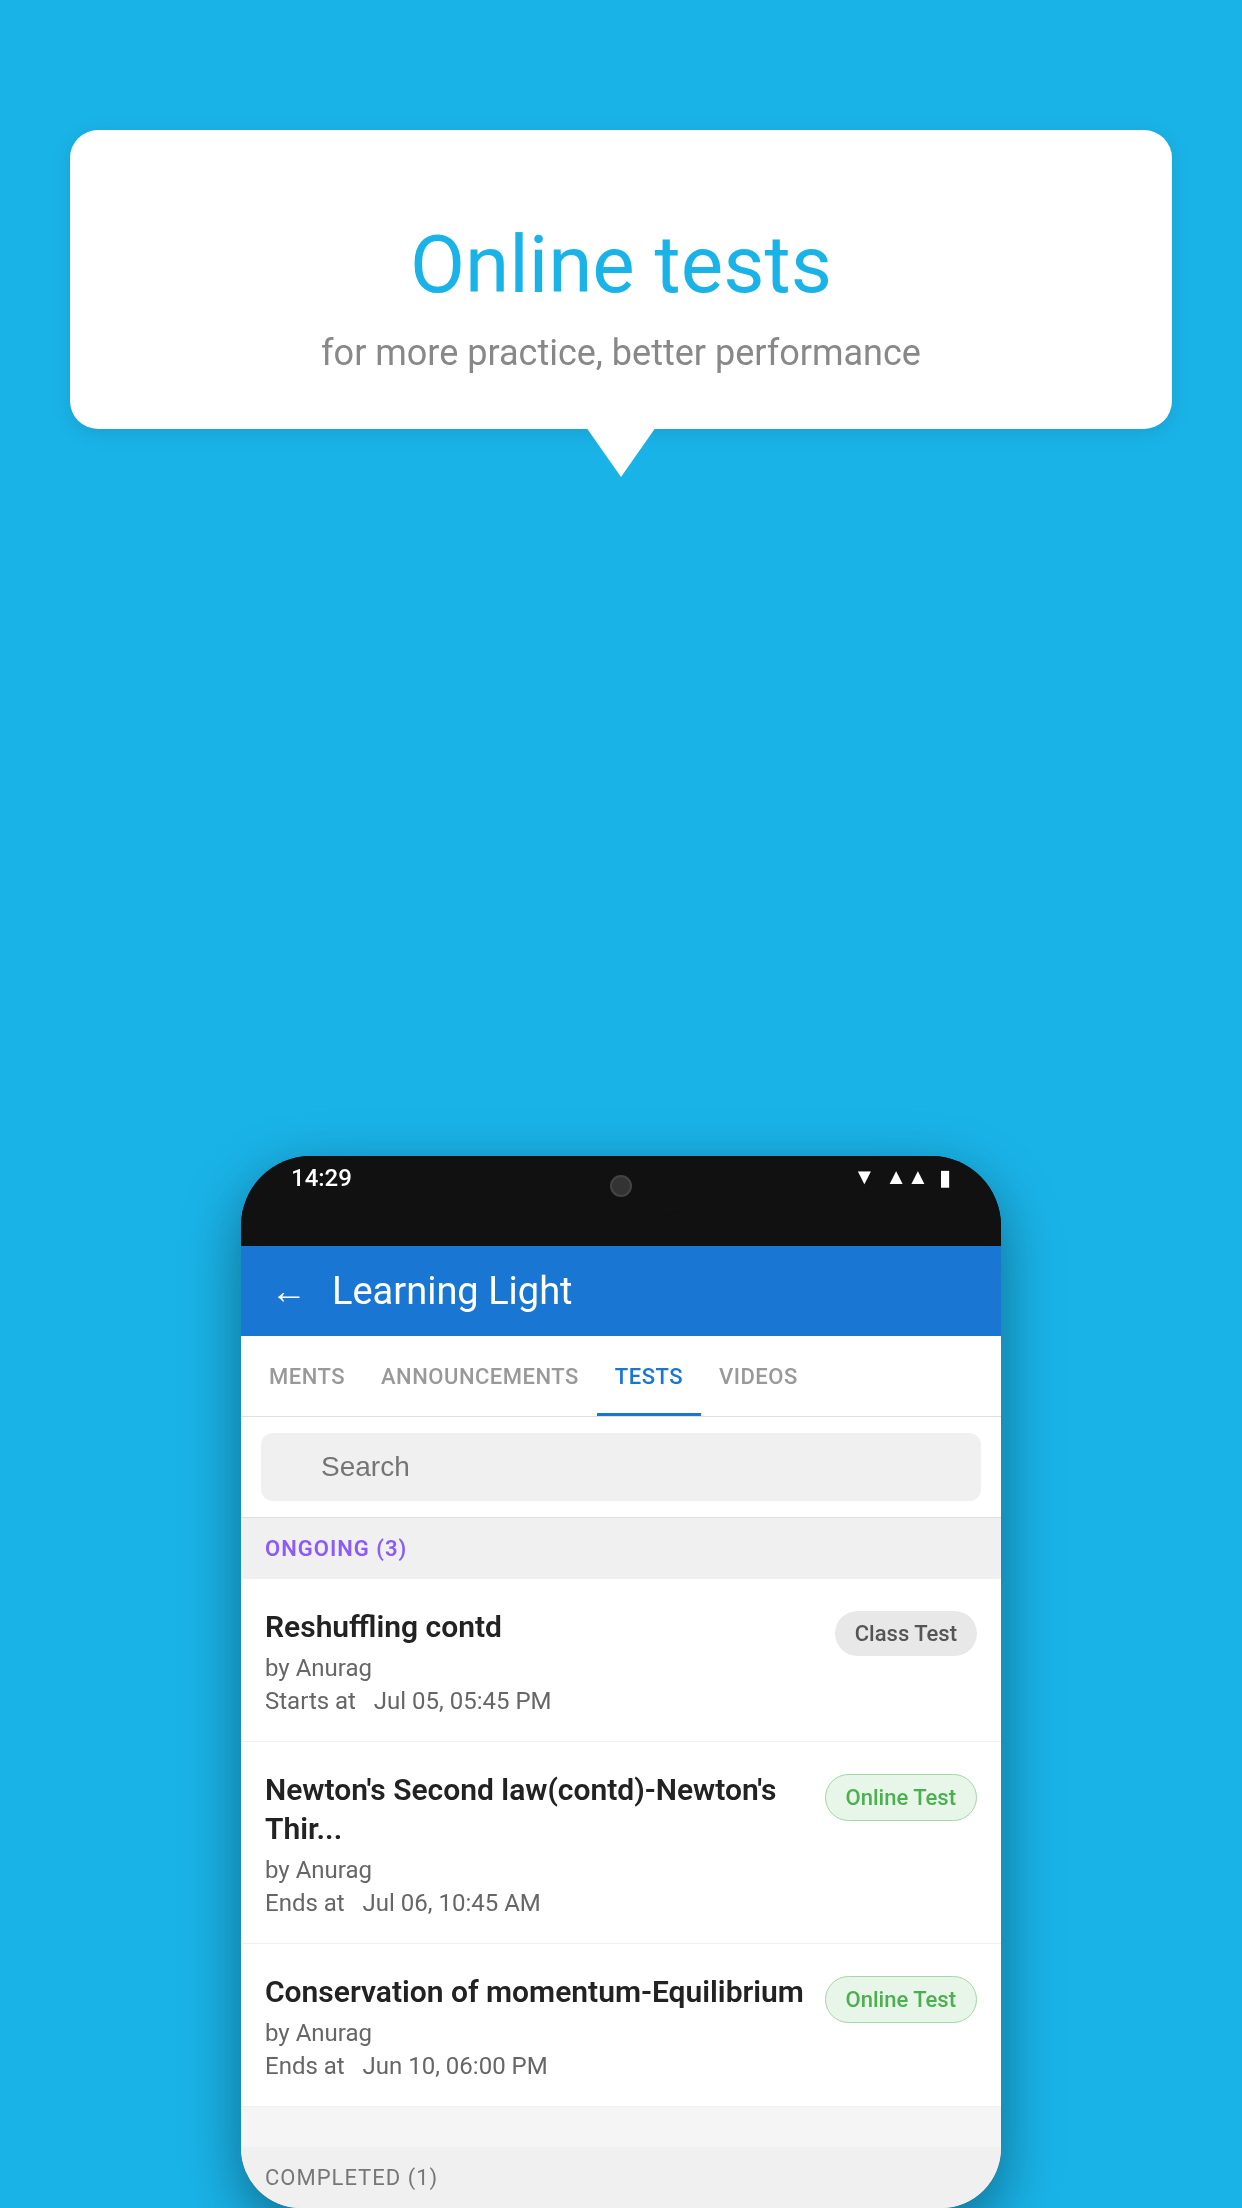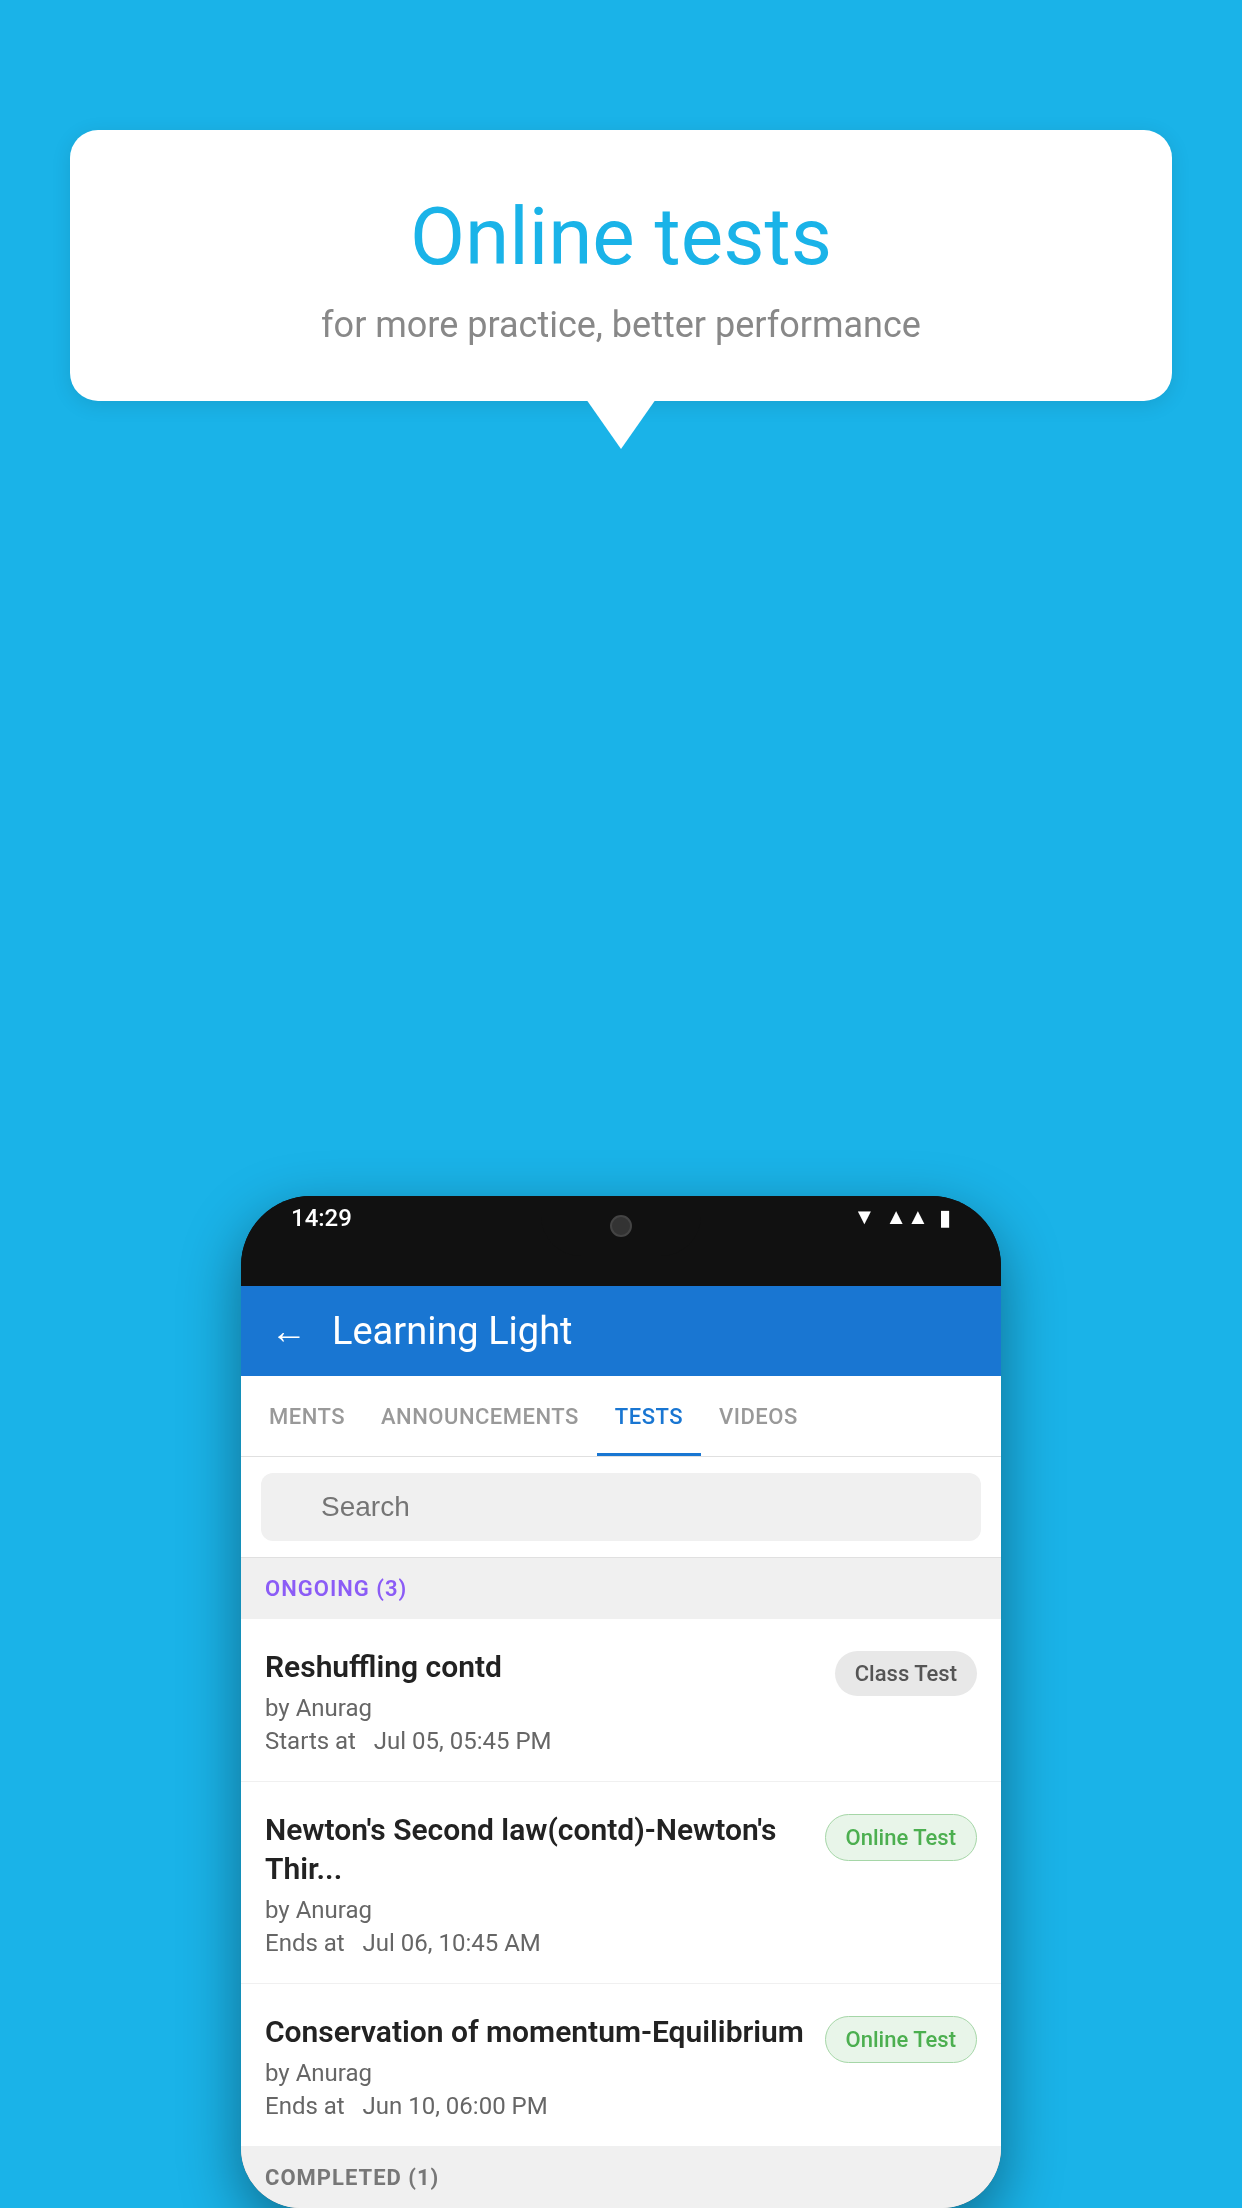--- a/index.html
+++ b/index.html
@@ -39,6 +39,7 @@
       font-size: 80px;
       font-weight: 400;
       margin-bottom: 20px;
+      margin-top: 28px;
     }
 
     .speech-bubble-subtitle {

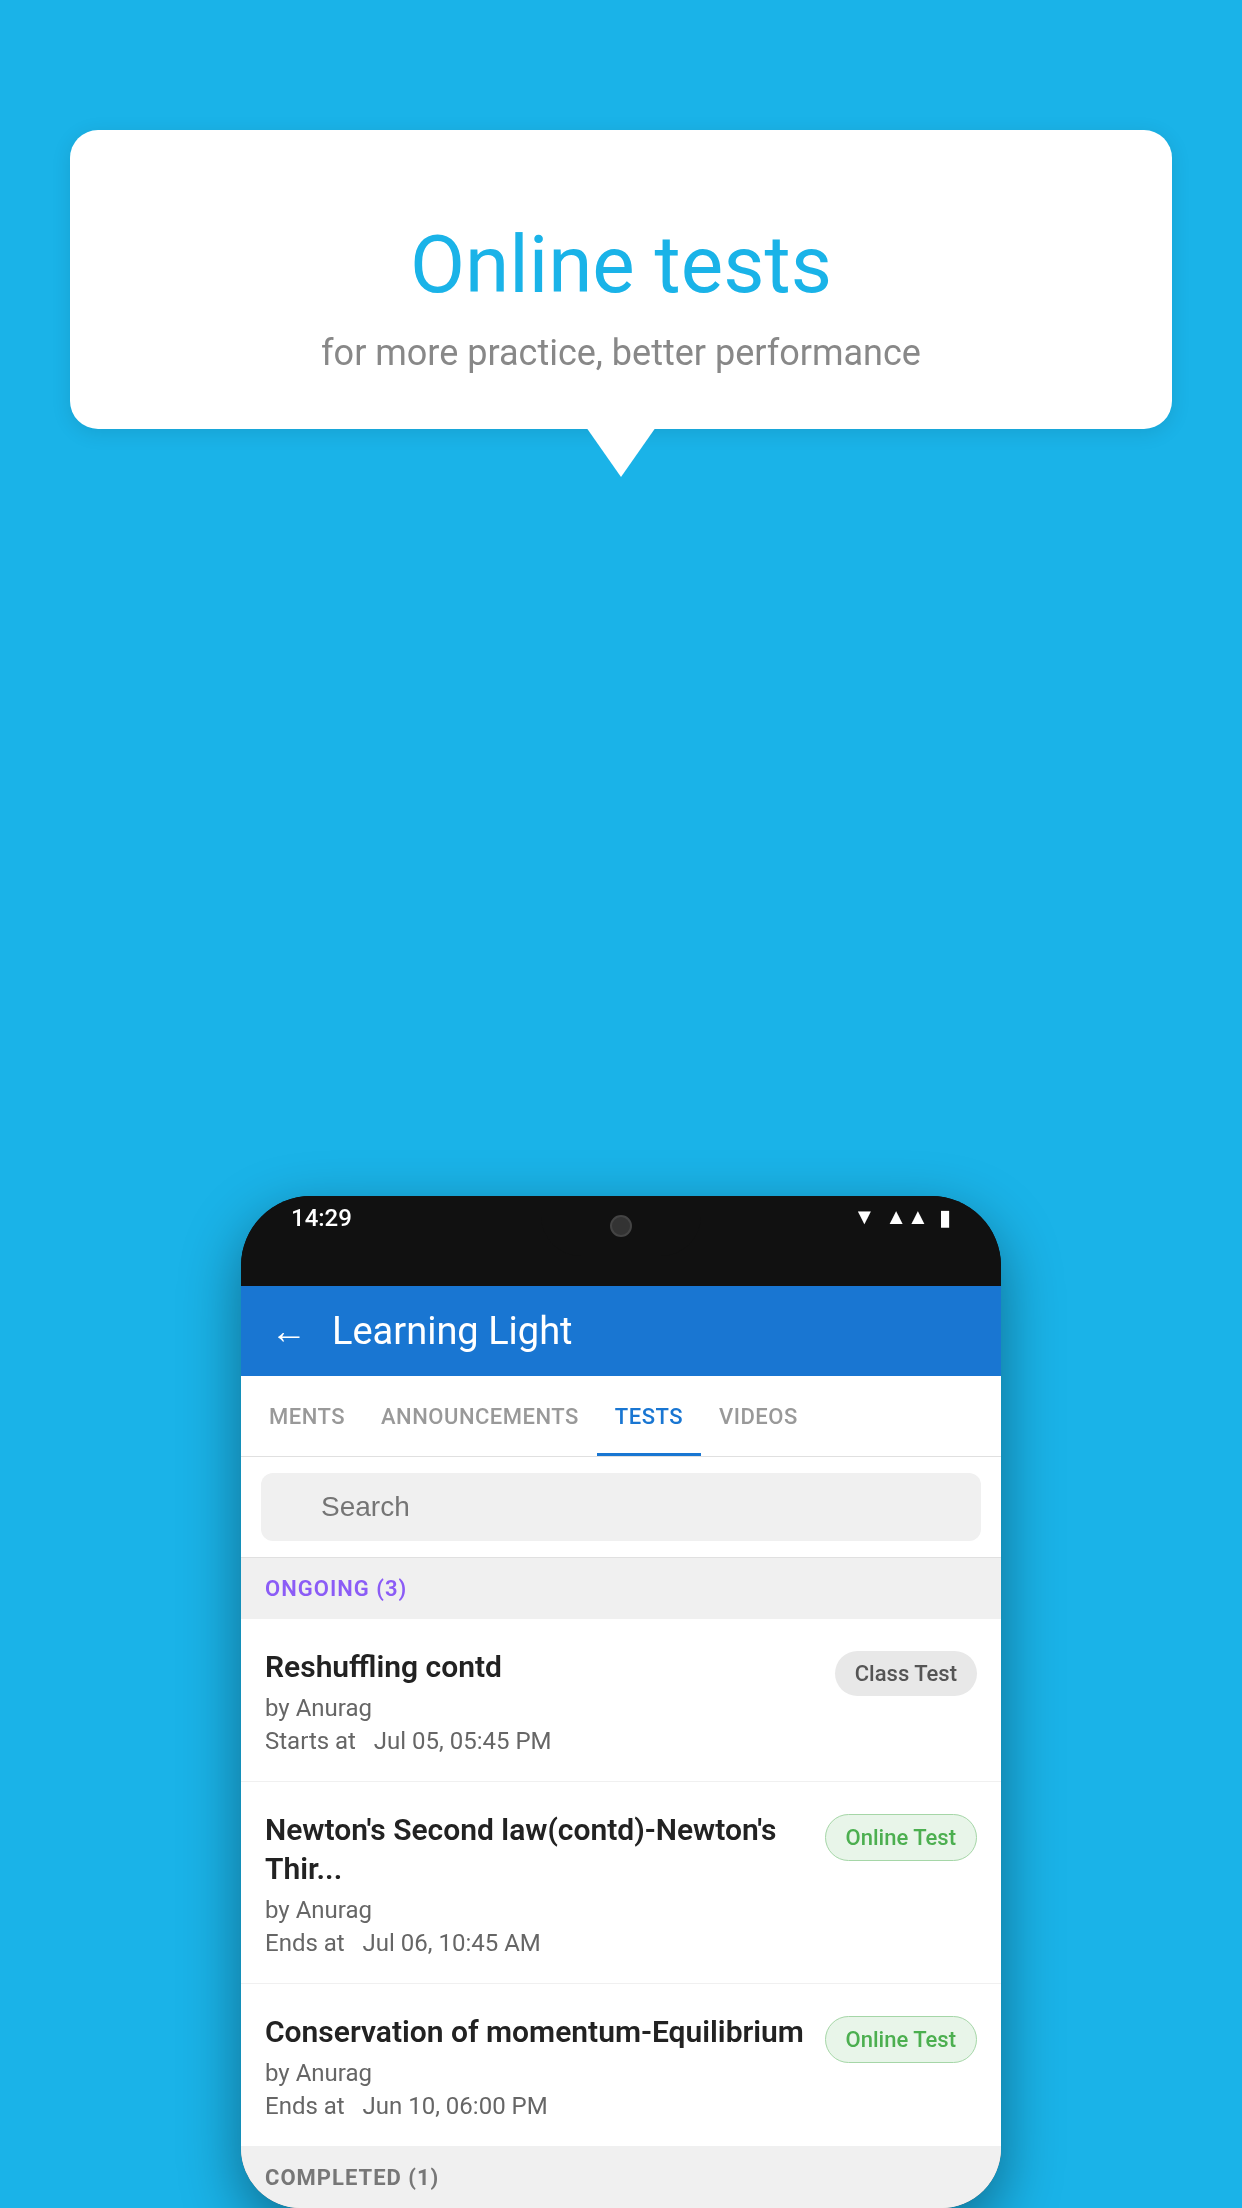--- a/index.html
+++ b/index.html
@@ -282,9 +282,10 @@
       background: #f0f0f0;
       padding: 18px 24px;
       font-size: 22px;
-      font-weight: 700;
+      font-weight: 400;
       color: #777;
       letter-spacing: 1px;
+      margin-top: 40px;
     }
   </style>
 </head>

